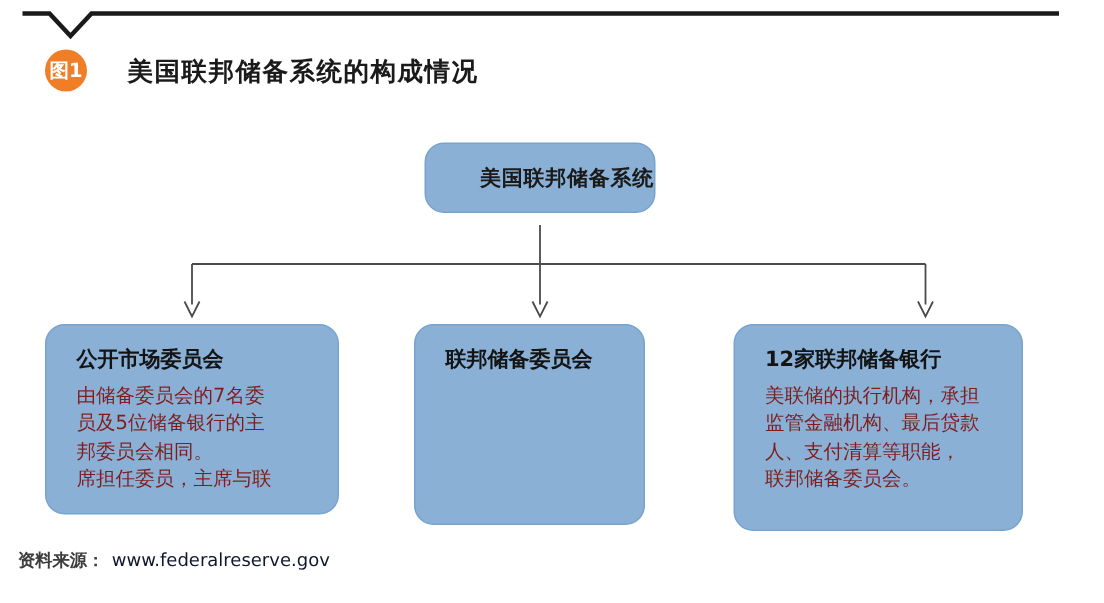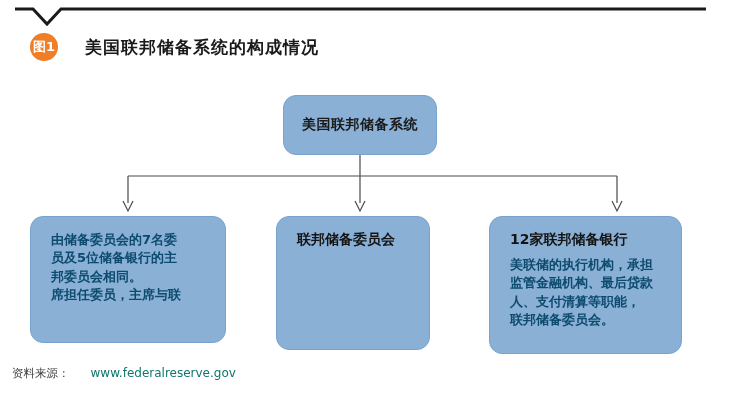--- a/index.html
+++ b/index.html
@@ -22,8 +22,8 @@
     border-radius:13px; box-sizing:border-box; color:#1A1A1A;
   }
   .root-node {
-    left:283px; top:95px; width:154px; height:60px;
-    display:flex; align-items:center; justify-content:center;
+    left:283px; top:95px; width:154px; height:47px;
+    display:flex; align-items:center; justify-content:flex-end;
     font-size:14px; font-weight:bold; letter-spacing:0.5px;
   }
   .child { padding:14px 16px 0 20px; }

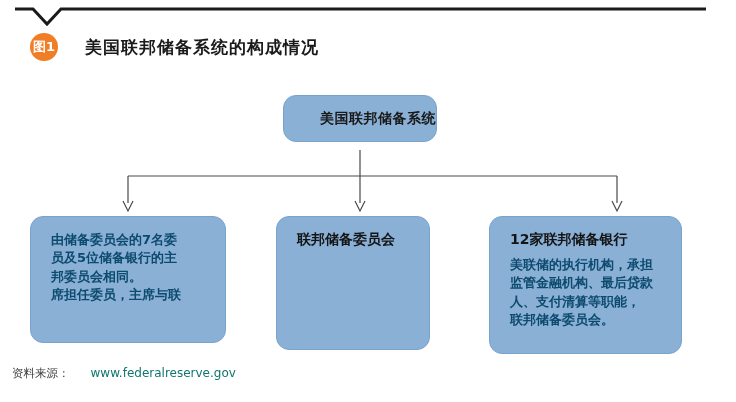--- a/index.html
+++ b/index.html
@@ -60,6 +60,7 @@
   </div>
 
   <div class="node child child-1">
+    <div class="child-title">公开市场委员会</div>
     <div class="child-body">
       <div>由储备委员会的7名委</div>
       <div>员及5位储备银行的主</div>

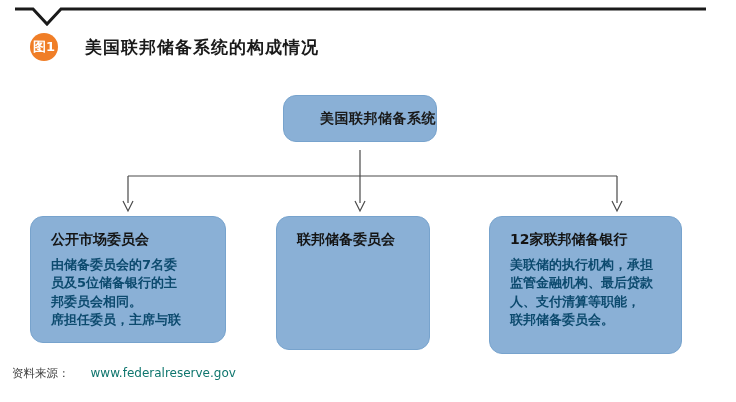--- a/index.html
+++ b/index.html
@@ -31,7 +31,7 @@
   .child-2 { left:276px; top:216px; width:154px; height:134px; }
   .child-3 { left:489px; top:216px; width:193px; height:138px; }
   .child-title { font-size:14px; font-weight:bold; margin:0 0 7px 0; color:#141414; }
-  .child-body  { font-size:13px; font-weight:700; line-height:1.42; color:#0c4a6e; }
+  .child-body  { font-size:13px; font-weight:400; line-height:1.42; color:#7f1d1d; }
   .source {
     position:absolute; left:12px; top:366px; font-size:11.5px; color:#4A4A4A;
     display:flex; align-items:baseline;

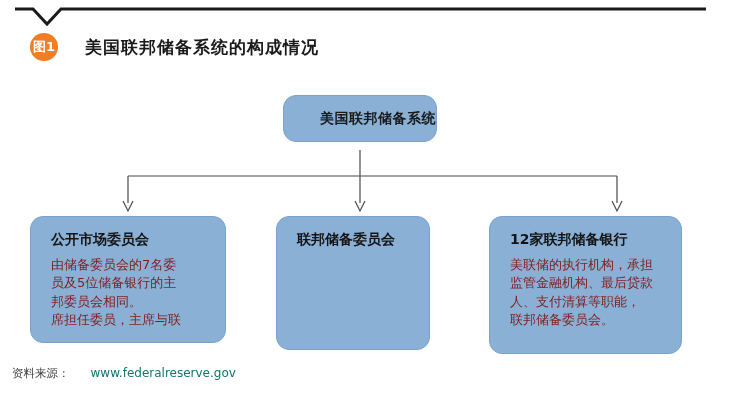--- a/index.html
+++ b/index.html
@@ -36,7 +36,7 @@
     position:absolute; left:12px; top:366px; font-size:11.5px; color:#4A4A4A;
     display:flex; align-items:baseline;
   }
-  .source .lbl { font-weight:normal; margin-right:21px; color:#3D3D3D; }
+  .source .lbl { font-weight:bold; margin-right:5px; color:#3D3D3D; }
   .source .url { font-size:12px; color:#0f766e; }
 </style>
 </head>

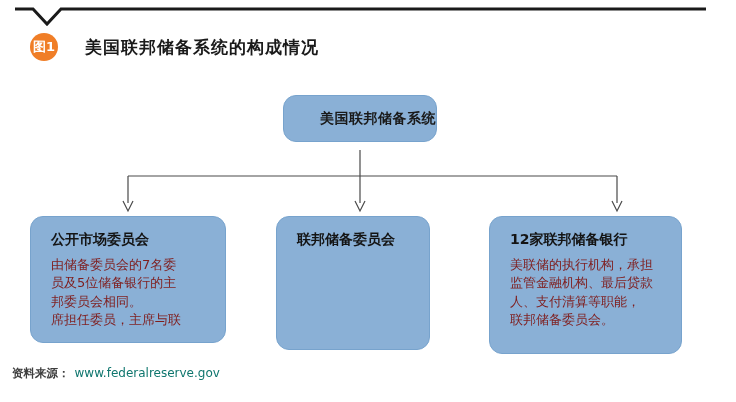--- a/index.html
+++ b/index.html
@@ -37,7 +37,7 @@
     display:flex; align-items:baseline;
   }
   .source .lbl { font-weight:bold; margin-right:5px; color:#3D3D3D; }
-  .source .url { font-size:12px; color:#0f766e; }
+  .source .url { font-size:12px; color:#0f172a; }
 </style>
 </head>
 <body>

